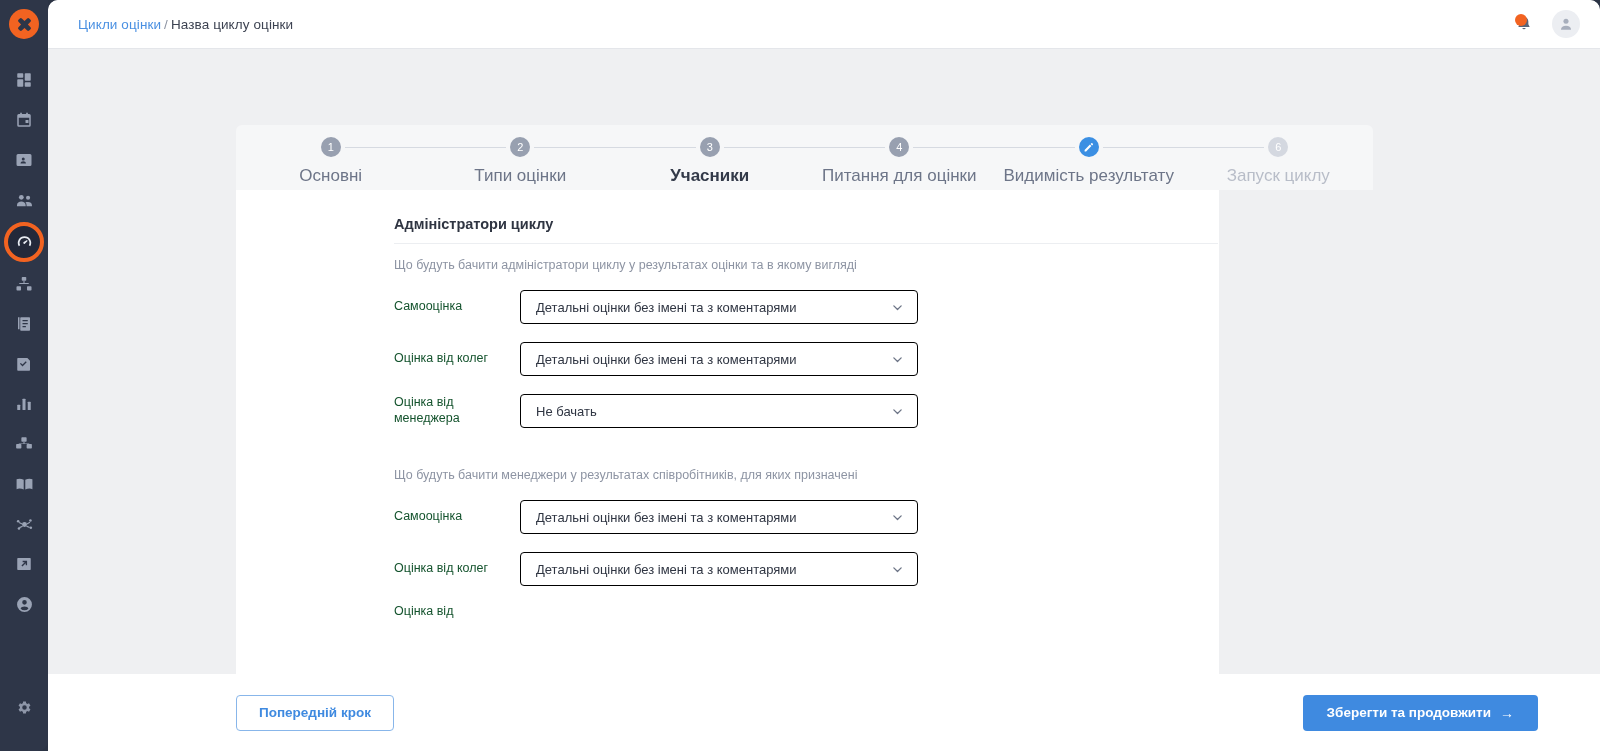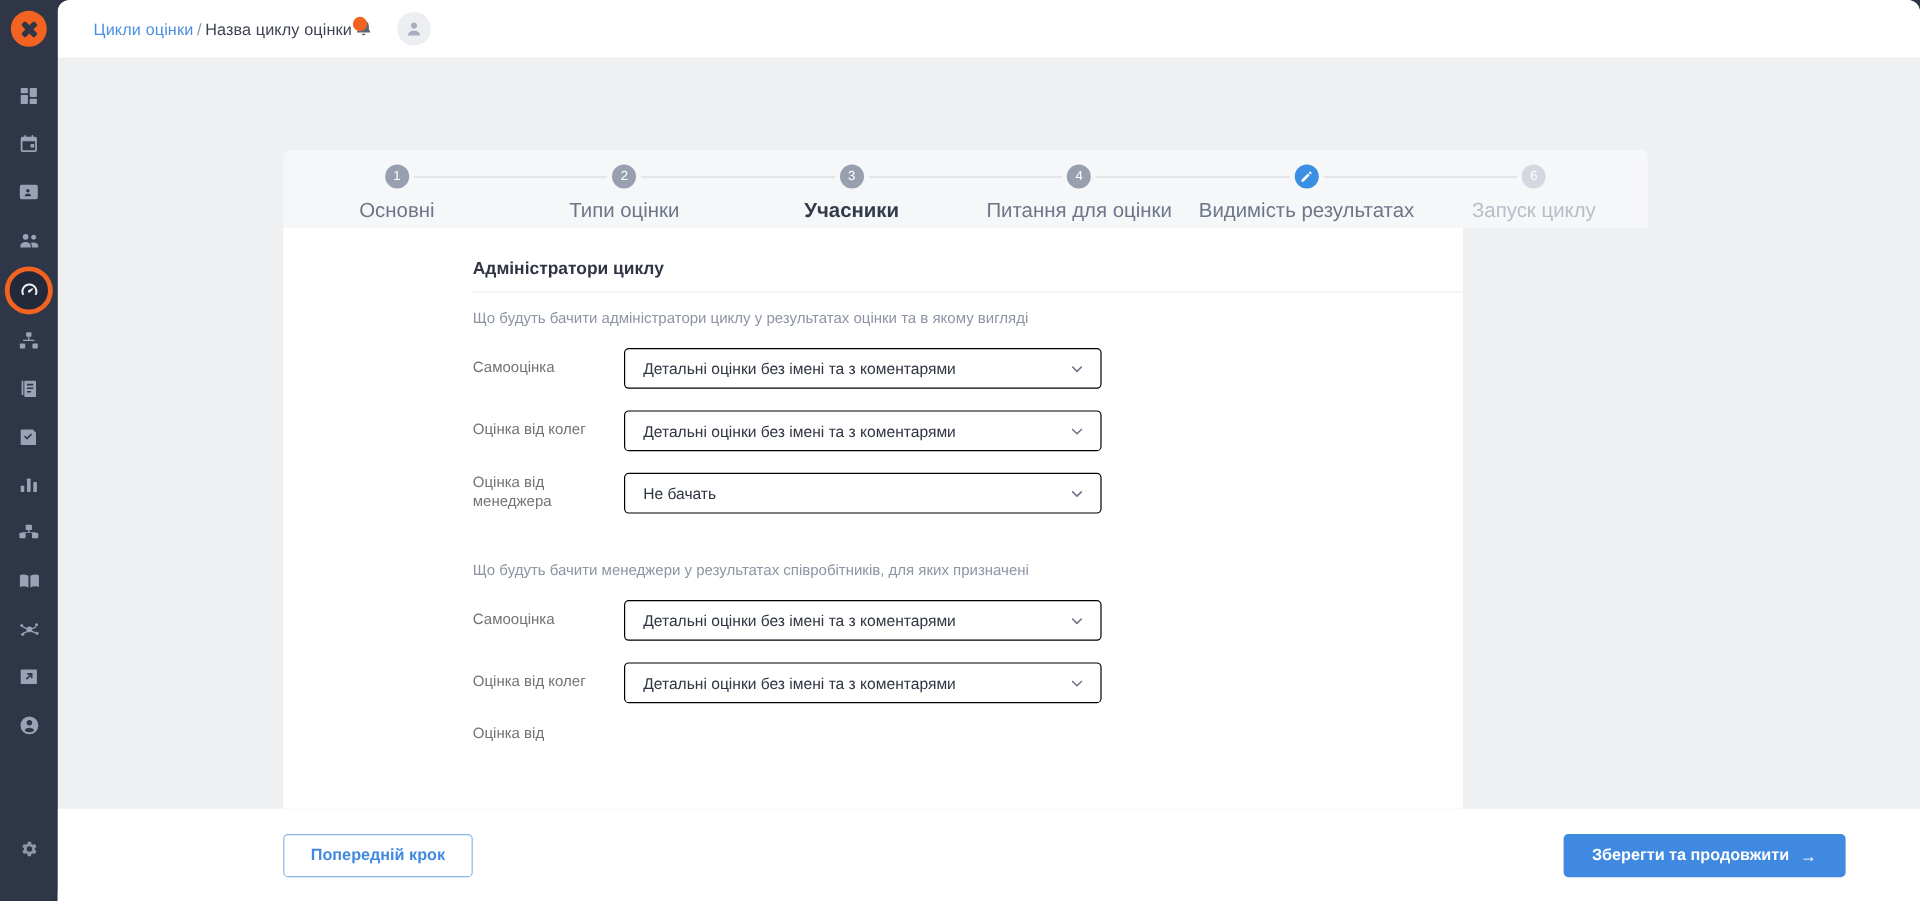--- a/index.html
+++ b/index.html
@@ -101,6 +101,7 @@
     border-radius: 10px 10px 0 0;
     display: flex;
     align-items: center;
+    justify-content: space-between;
     padding: 0 20px 0 30px;
     border-bottom: 1px solid #e4e6ea;
   }

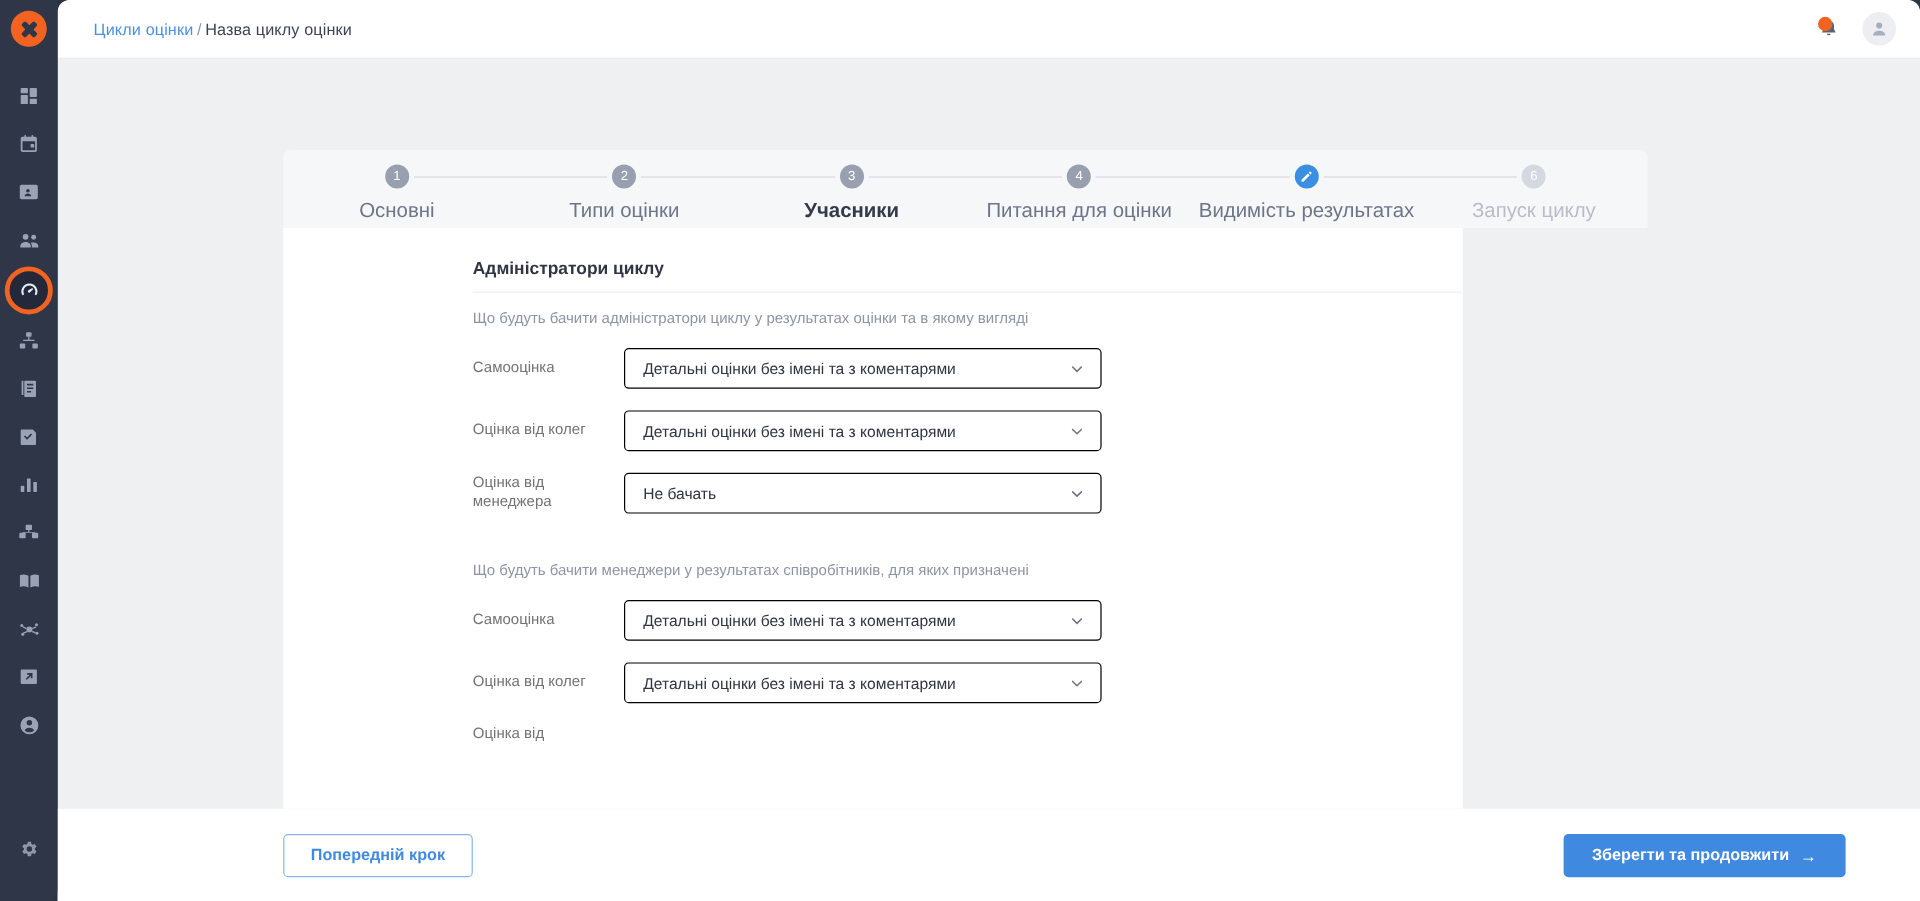--- a/index.html
+++ b/index.html
@@ -484,7 +484,7 @@
                   <path d="M3.5 17.2 15.1 5.6l3.3 3.3L6.8 20.5H3.5zM16.6 4.1l1.6-1.6a1.4 1.4 0 0 1 2 0l1.3 1.3a1.4 1.4 0 0 1 0 2l-1.6 1.6z"></path>
                 </svg>
               </div>
-              <div class="label">Видимість результатах</div>
+              <div class="label">Видимість результату</div>
             </div>
             <div class="step future">
               <div class="bubble">6</div>

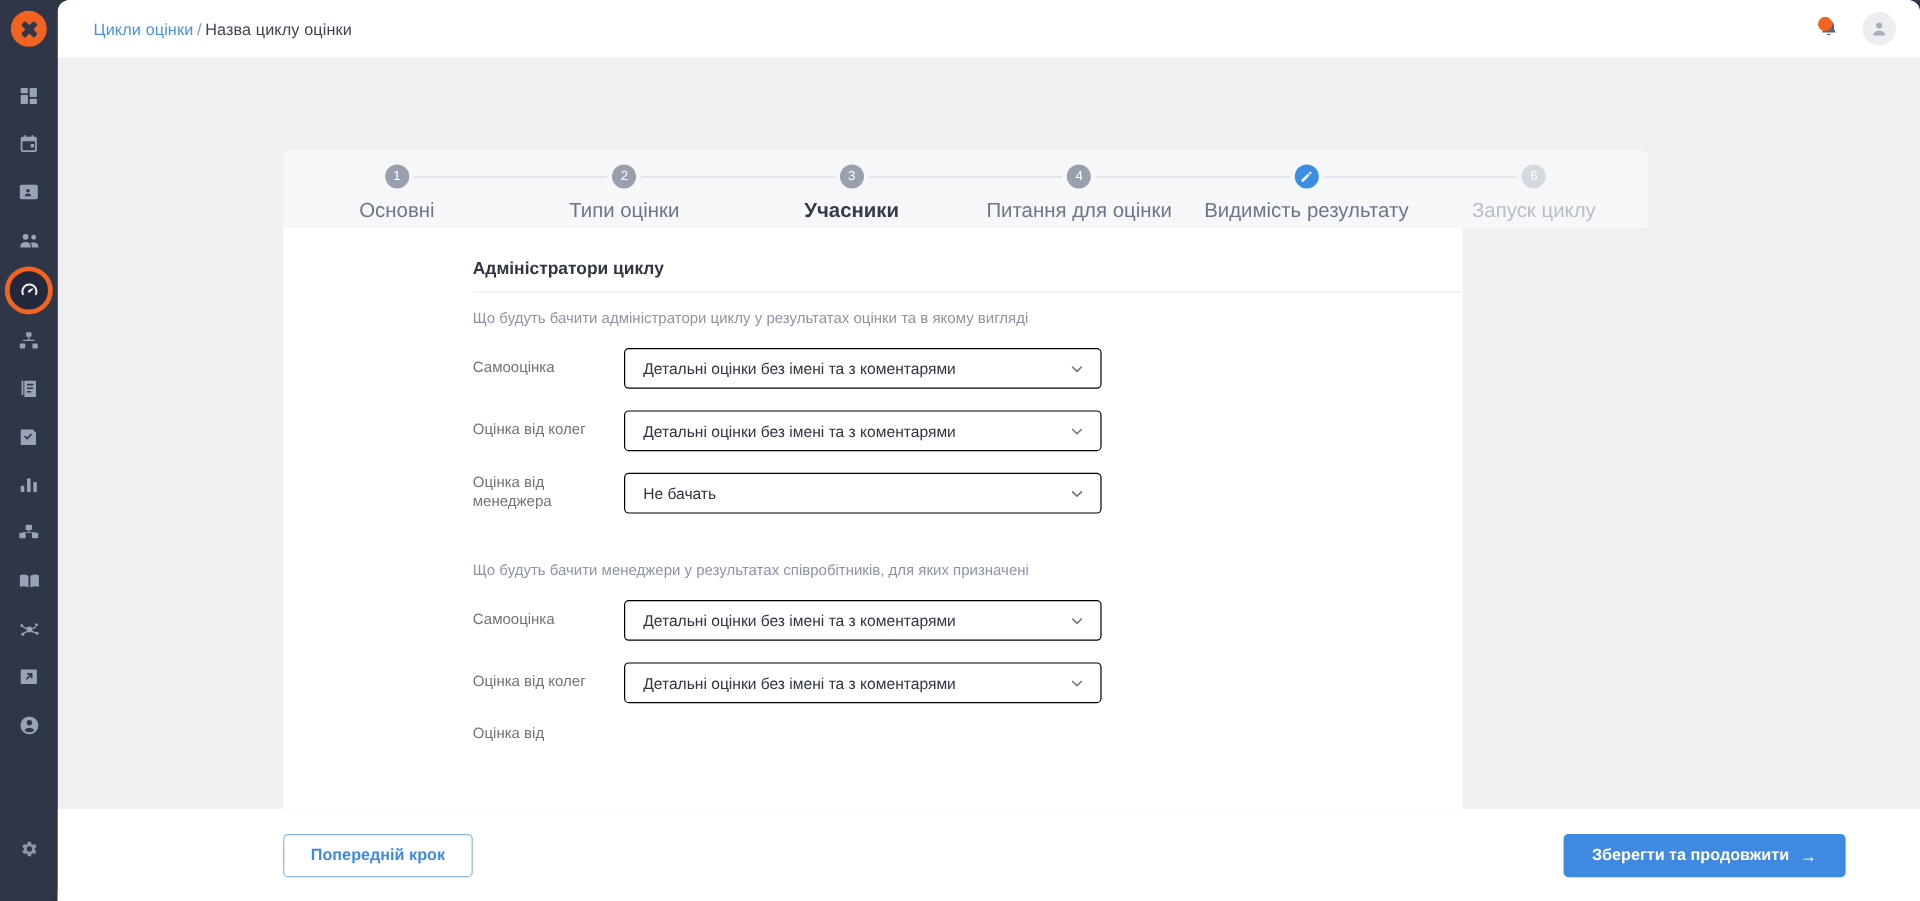--- a/index.html
+++ b/index.html
@@ -244,7 +244,7 @@
     width: 126px;
     flex: 0 0 126px;
     font-size: 12.5px;
-    color: #737373;
+    color: #14532d;
     line-height: 1.25;
     padding-right: 10px;
   }

